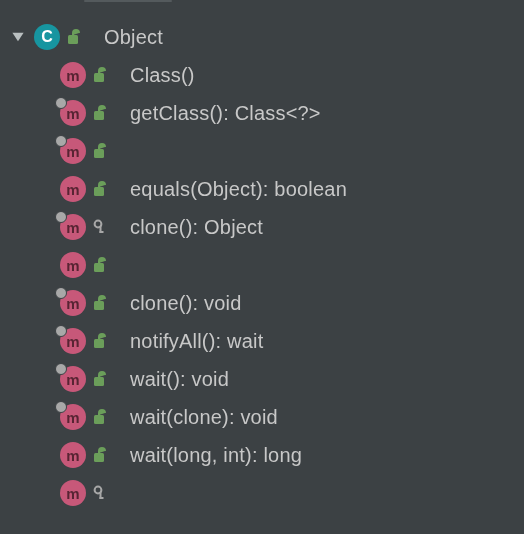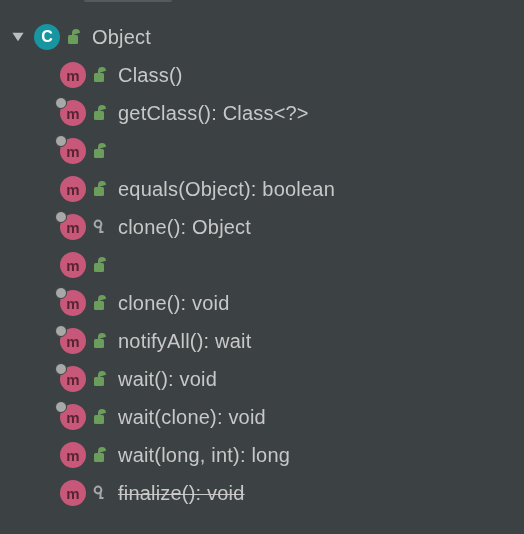--- a/index.html
+++ b/index.html
@@ -84,7 +84,7 @@
     flex-shrink: 0;
   }
   .label {
-    margin-left: 4px;
+    margin-left: 16px;
     color: #c8c8c8;
     letter-spacing: 0.2px;
   }

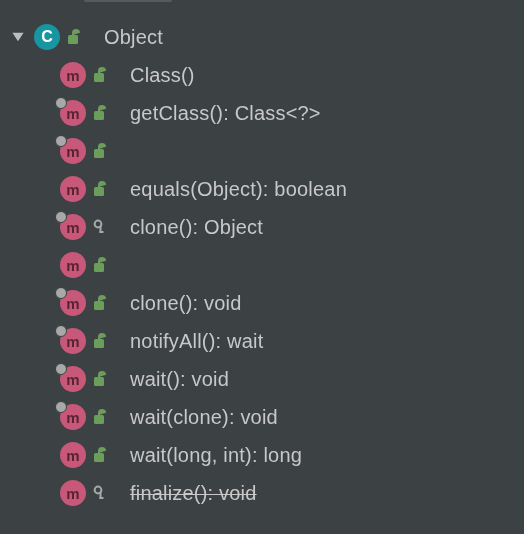--- a/index.html
+++ b/index.html
@@ -277,7 +277,6 @@
             <rect x="6.5" y="12" width="4" height="2" fill="#a7a7a7"></rect>
           </svg>
         </span>
-        <span class="label deprecated">finalize(): void</span>
       </div>
     </div>
 

